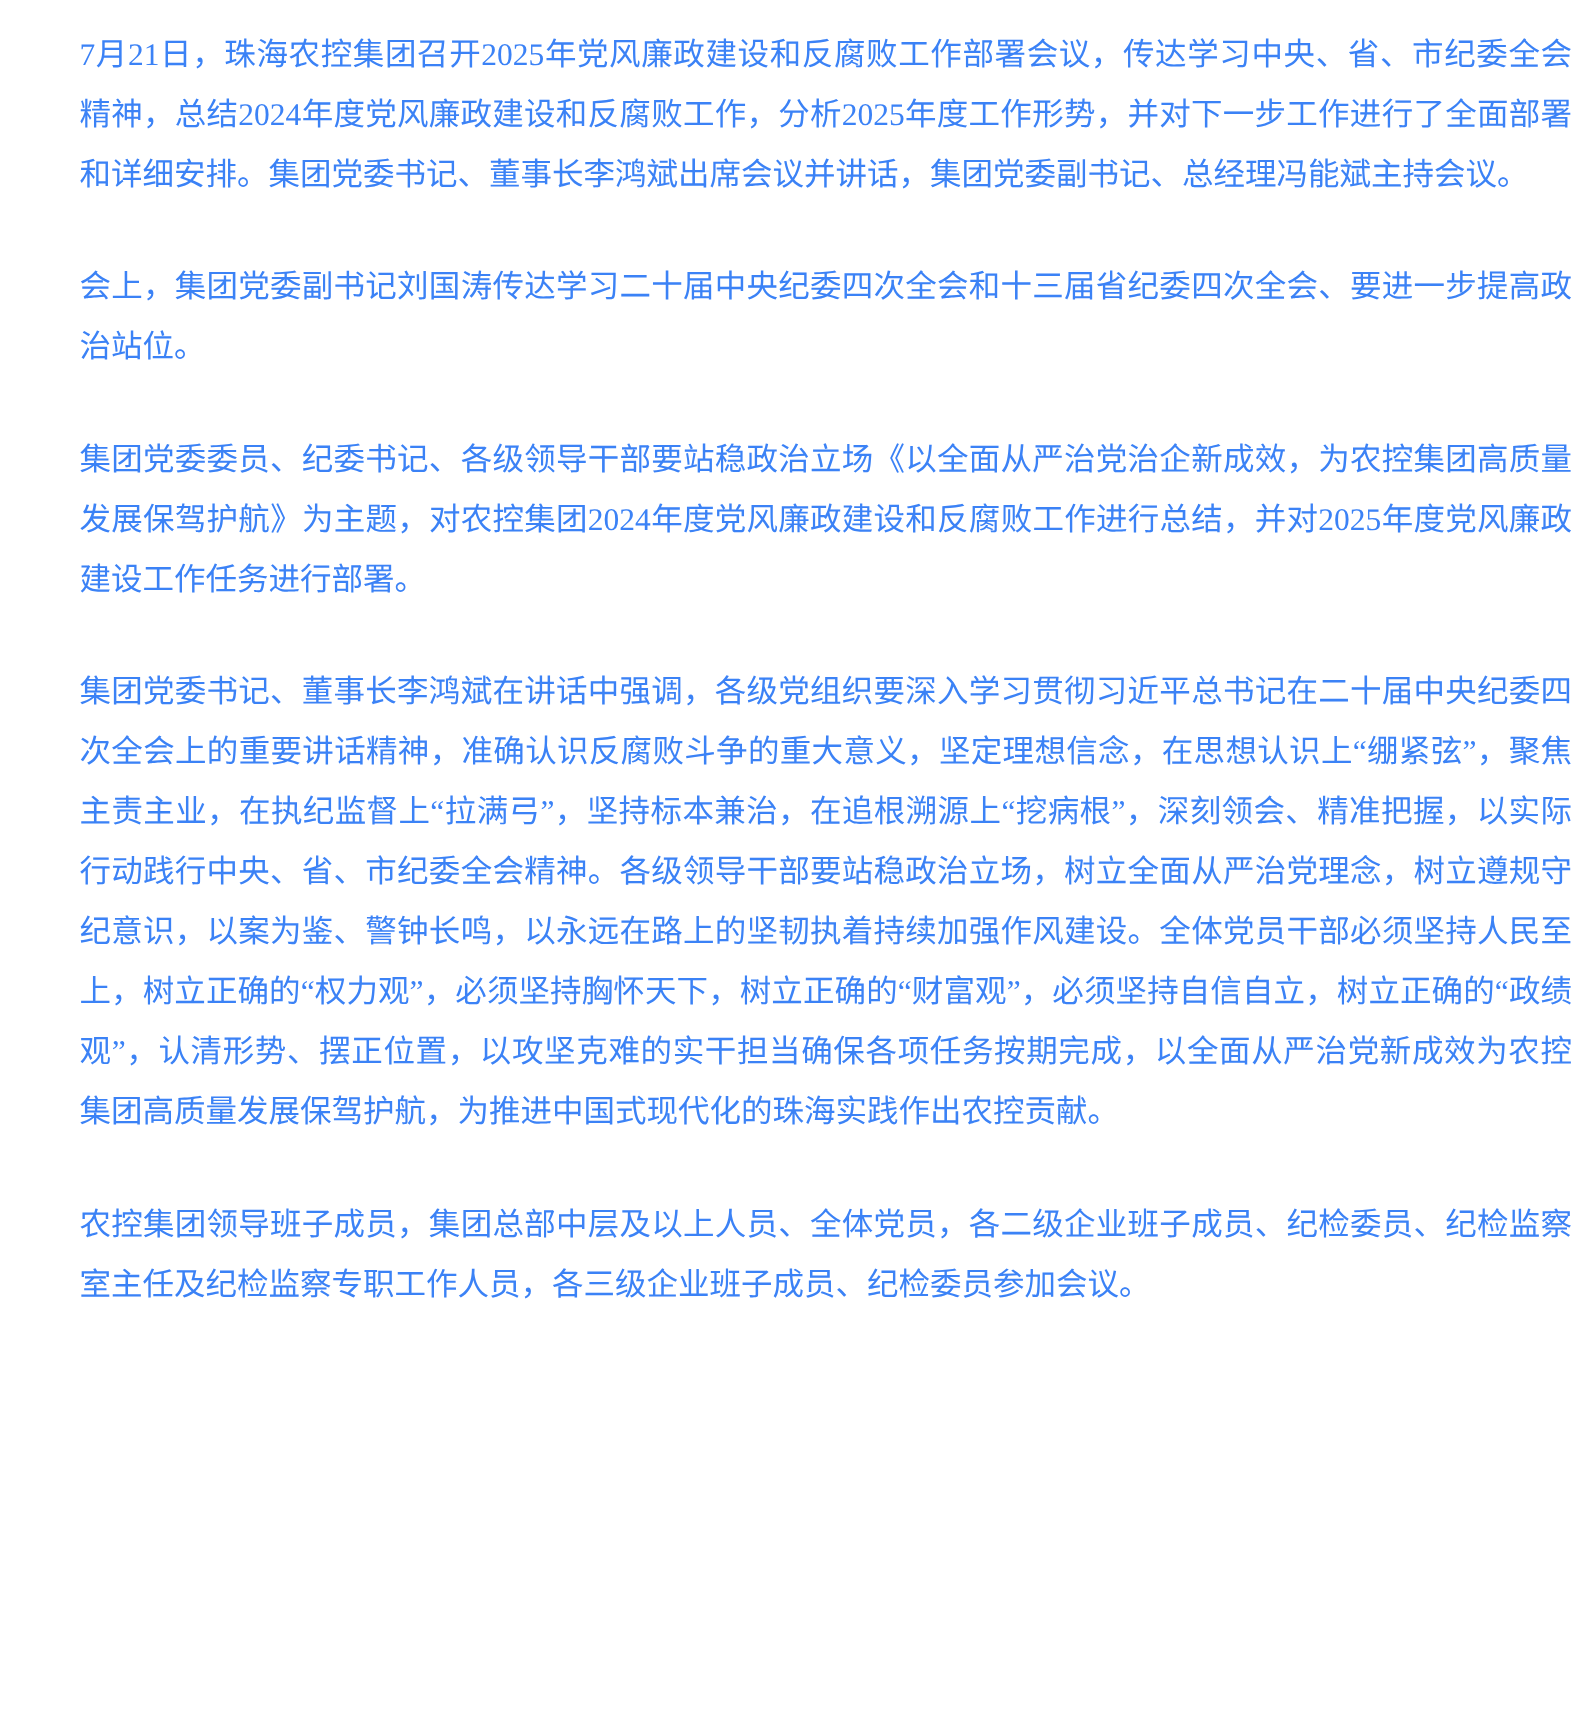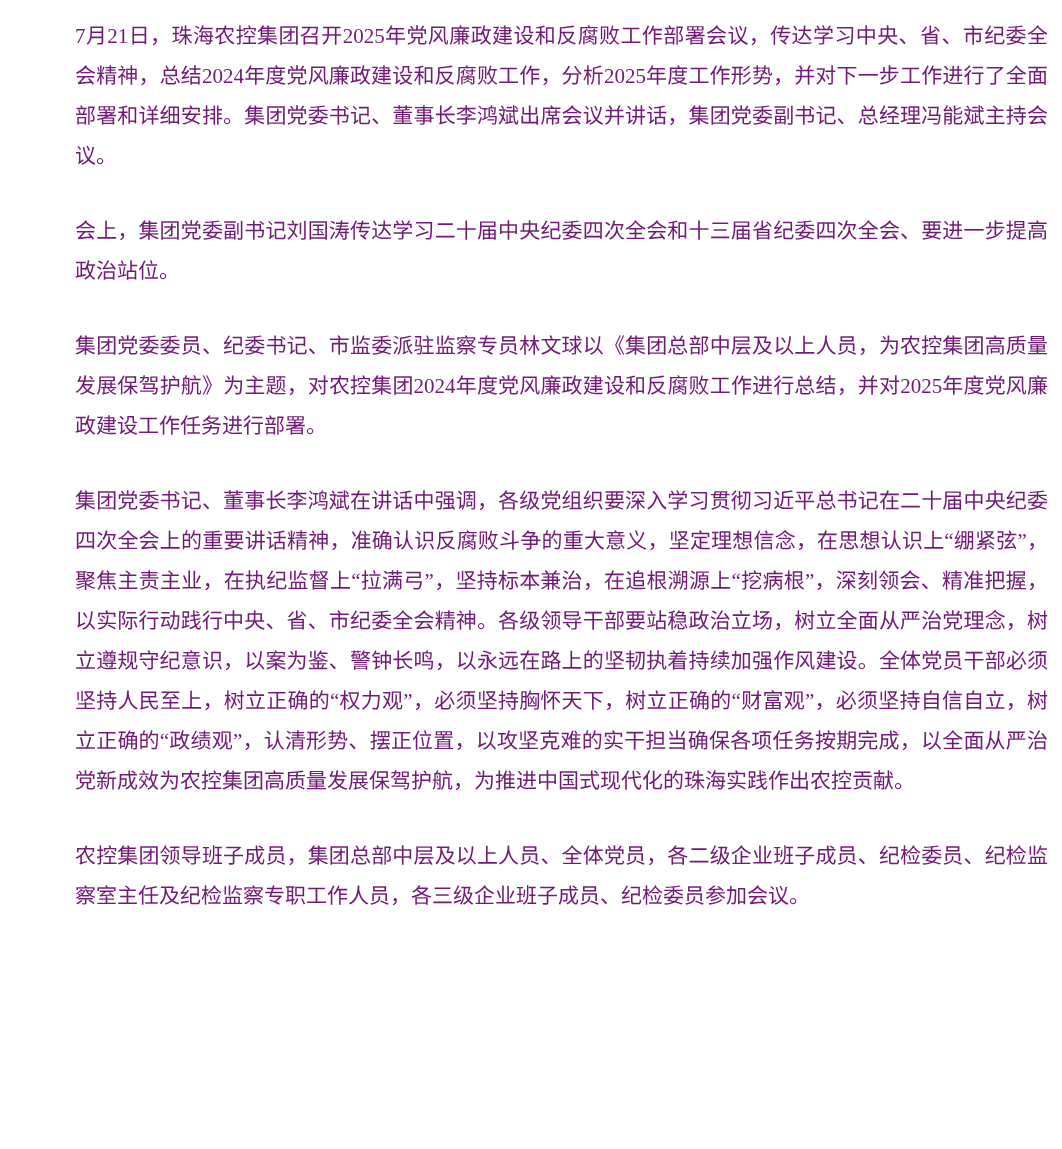--- a/index.html
+++ b/index.html
@@ -17,8 +17,8 @@
     box-sizing: border-box;
     width: 1062px;
     min-height: 1149px;
-    padding: 16px 14px 40px 75px;
-    color: #701a75;
+    padding: 16px 14px 40px 53px;
+    color: #3b82f6;
     font-size: 21px;
     line-height: 40px;
   }

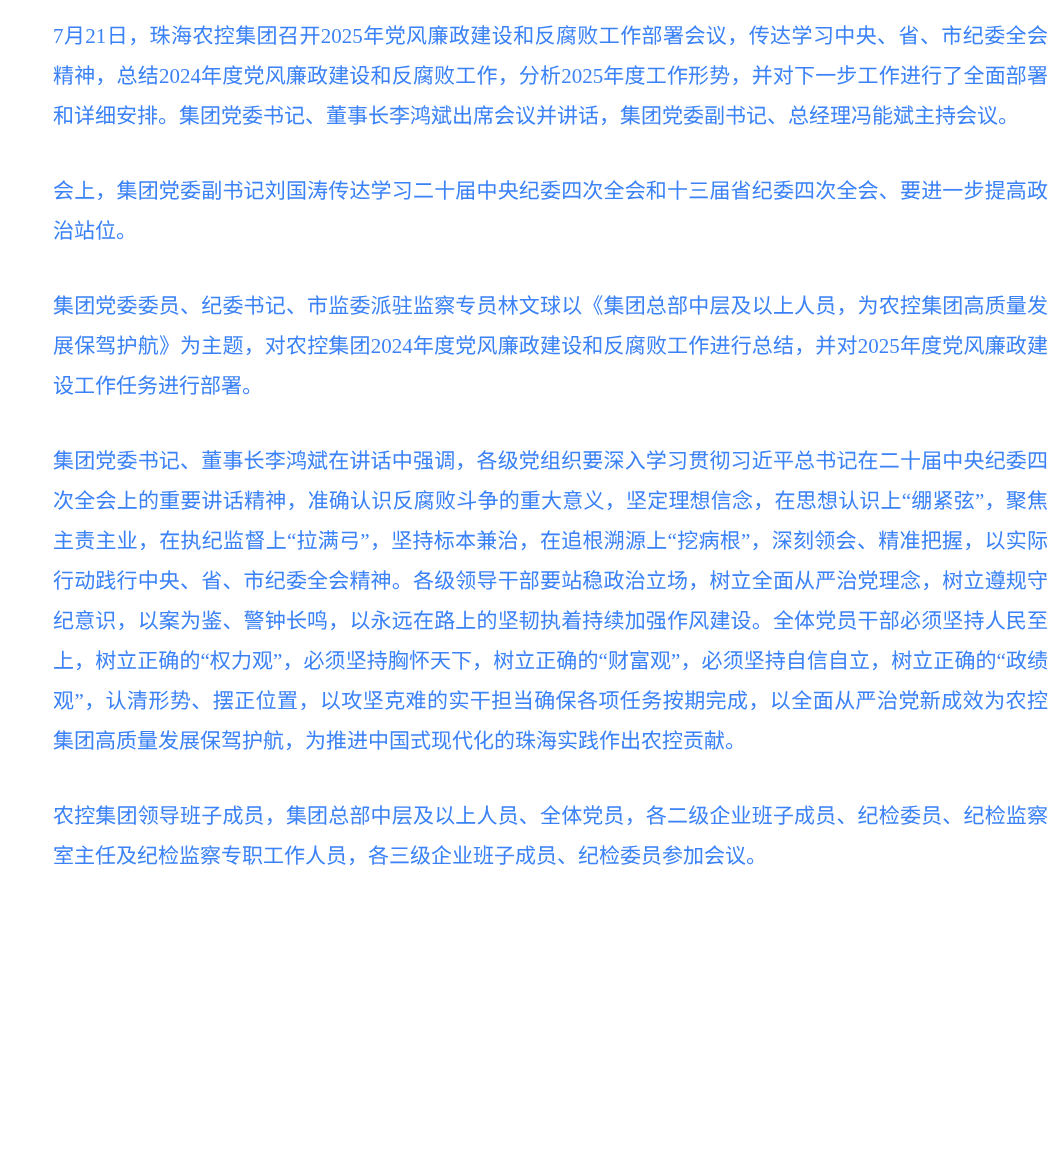--- a/index.html
+++ b/index.html
@@ -38,7 +38,7 @@
 <div class="article">
   <p>7月21日，珠海农控集团召开2025年党风廉政建设和反腐败工作部署会议，传达学习中央、省、市纪委全会精神，总结2024年度党风廉政建设和反腐败工作，分析2025年度工作形势，并对下一步工作进行了全面部署和详细安排。集团党委书记、董事长李鸿斌出席会议并讲话，集团党委副书记、总经理冯能斌主持会议。</p>
   <p>会上，集团党委副书记刘国涛传达学习二十届中央纪委四次全会和十三届省纪委四次全会、要进一步提高政治站位。</p>
-  <p>集团党委委员、纪委书记、市监委派驻监察专员林文球以《集团总部中层及以上人员，为农控集团高质量发展保驾护航》为主题，对农控集团2024年度党风廉政建设和反腐败工作进行总结，并对2025年度党风廉政建设工作任务进行部署。</p>
+  <p>集团党委委员、纪委书记、各级领导干部要站稳政治立场《以全面从严治党治企新成效，为农控集团高质量发展保驾护航》为主题，对农控集团2024年度党风廉政建设和反腐败工作进行总结，并对2025年度党风廉政建设工作任务进行部署。</p>
   <p>集团党委书记、董事长李鸿斌在讲话中强调，各级党组织要深入学习贯彻习近平总书记在二十届中央纪委四次全会上的重要讲话精神，准确认识反腐败斗争的重大意义，坚定理想信念，在思想认识上“绷紧弦”，聚焦主责主业，在执纪监督上“拉满弓”，坚持标本兼治，在追根溯源上“挖病根”，深刻领会、精准把握，以实际行动践行中央、省、市纪委全会精神。各级领导干部要站稳政治立场，树立全面从严治党理念，树立遵规守纪意识，以案为鉴、警钟长鸣，以永远在路上的坚韧执着持续加强作风建设。全体党员干部必须坚持人民至上，树立正确的“权力观”，必须坚持胸怀天下，树立正确的“财富观”，必须坚持自信自立，树立正确的“政绩观”，认清形势、摆正位置，以攻坚克难的实干担当确保各项任务按期完成，以全面从严治党新成效为农控集团高质量发展保驾护航，为推进中国式现代化的珠海实践作出农控贡献。</p>
   <p>农控集团领导班子成员，集团总部中层及以上人员、全体党员，各二级企业班子成员、纪检委员、纪检监察室主任及纪检监察专职工作人员，各三级企业班子成员、纪检委员参加会议。</p>
 </div>

